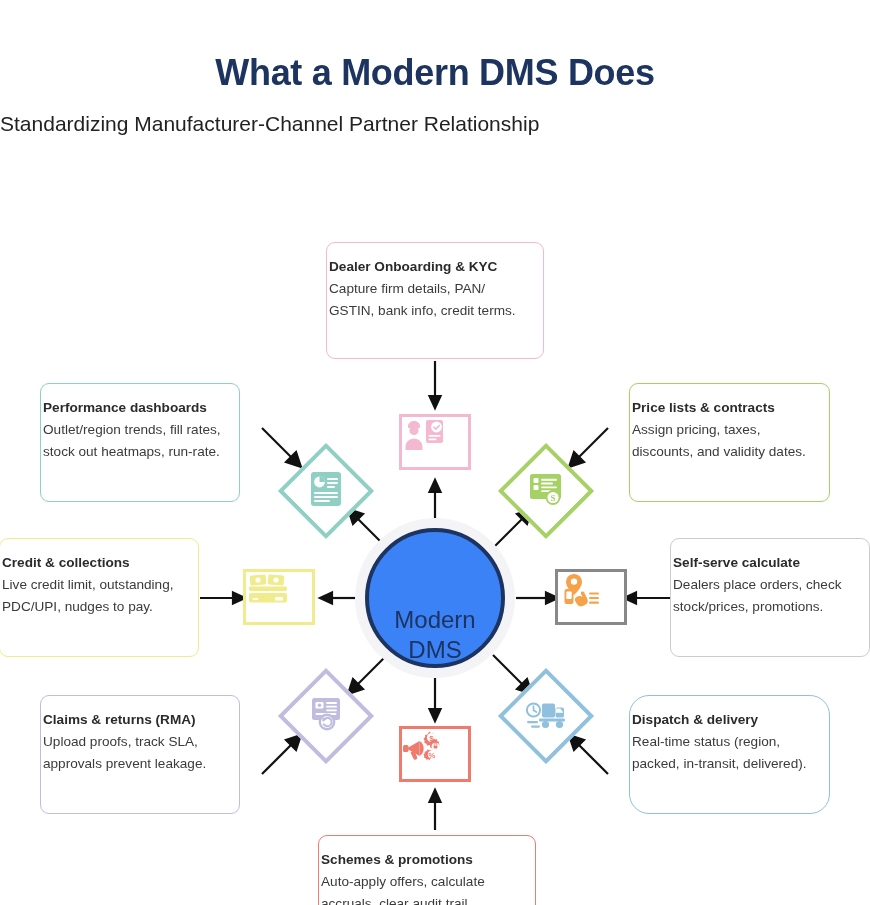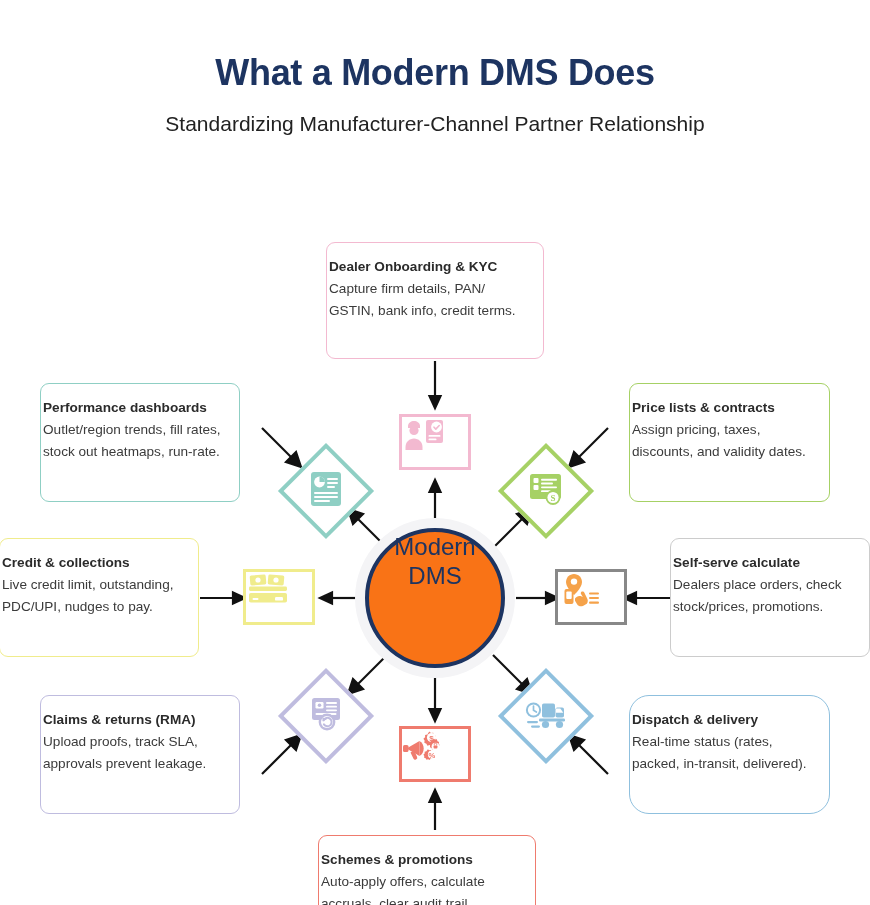--- a/index.html
+++ b/index.html
@@ -20,7 +20,7 @@
   }
   .subtitle {
     position: absolute; left: 0; top: 64px; width: 870px;
-    text-align: center;
+    text-align: left;
     font-size: 21px; font-weight: normal; color: #222222;
   }
 

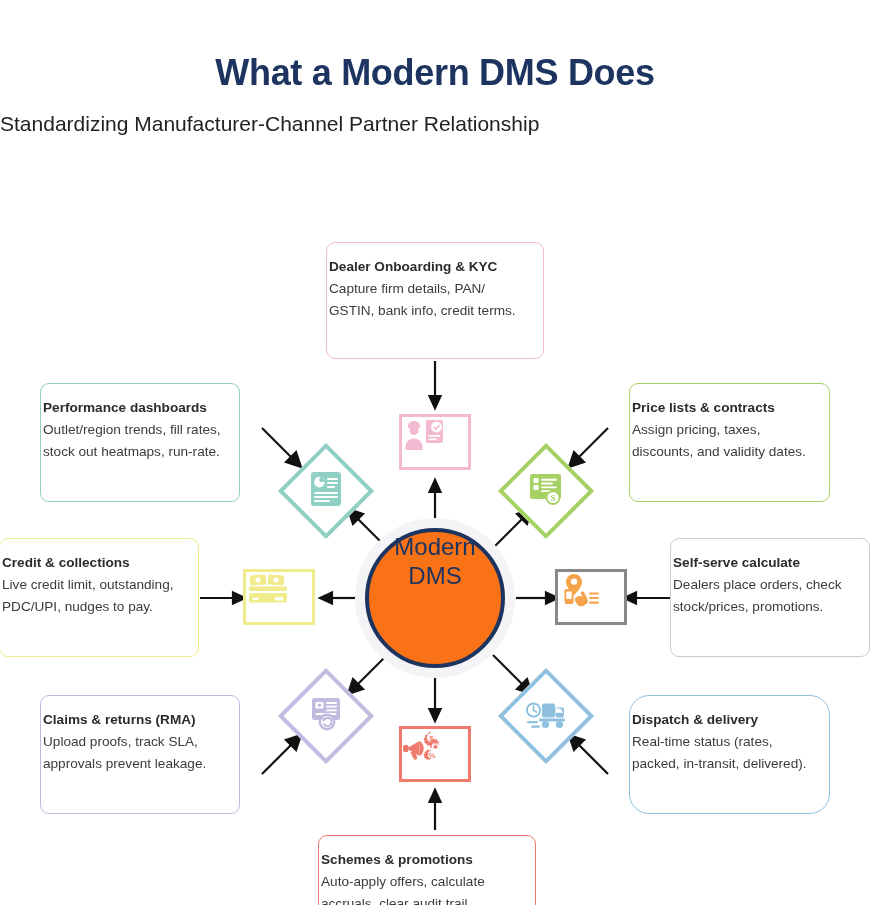--- a/index.html
+++ b/index.html
@@ -50,9 +50,9 @@
   .hub {
     position: absolute; left: 365px; top: 480px;
     width: 140px; height: 140px; border-radius: 50%;
-    background: #f97316;
+    background: #3b82f6;
     border: 4.5px solid #1d3461;
-    display: flex; align-items: flex-start; justify-content: center;
+    display: flex; align-items: flex-end; justify-content: center;
   }
   .hub-label {
     font-size: 24px; font-weight: normal; color: #1d3461;

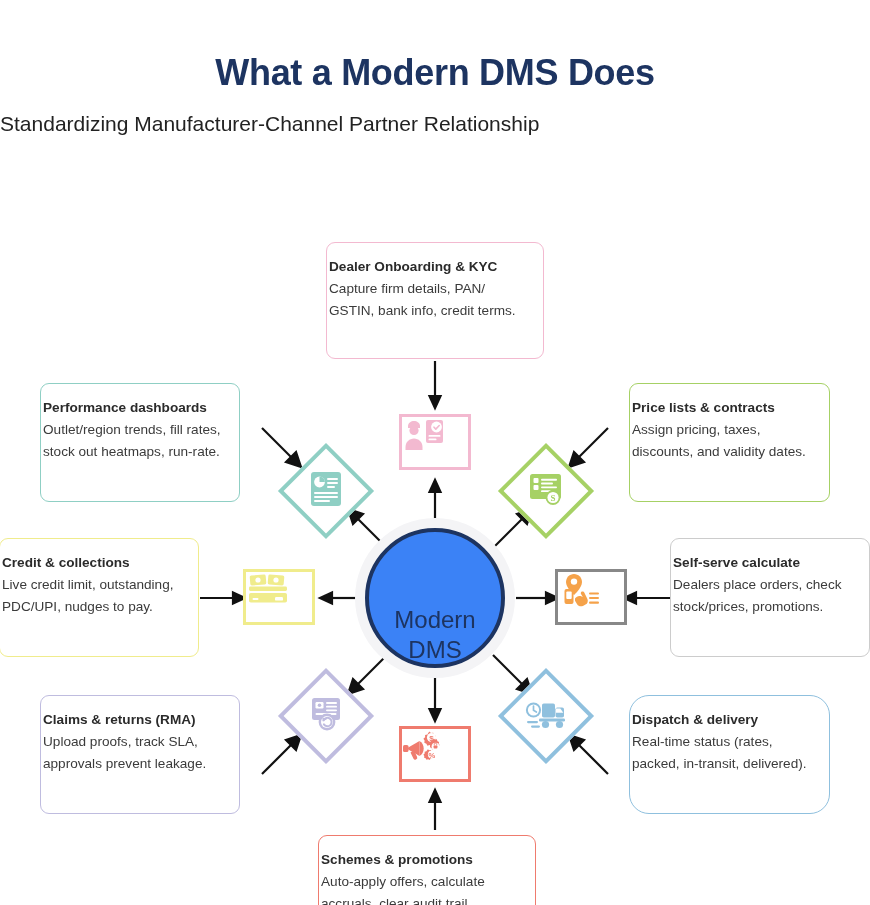--- a/index.html
+++ b/index.html
@@ -425,7 +425,7 @@
 
   <div class="card" id="card-6" style="left: 629px; top: 647px; width: 201px; height: 119px; border-color: rgb(143, 192, 222); border-radius: 20px;">
     <div class="card-title">Dispatch &amp; delivery</div>
-    <div class="card-desc">Real-time status (rates, packed, in-transit, delivered).</div>
+    <div class="card-desc">Real-time status (region, packed, in-transit, delivered).</div>
   </div>
 
   <div class="card" id="card-7" style="left: 318px; top: 787px; width: 218px; height: 117px; border-color: rgb(239, 123, 110);">

